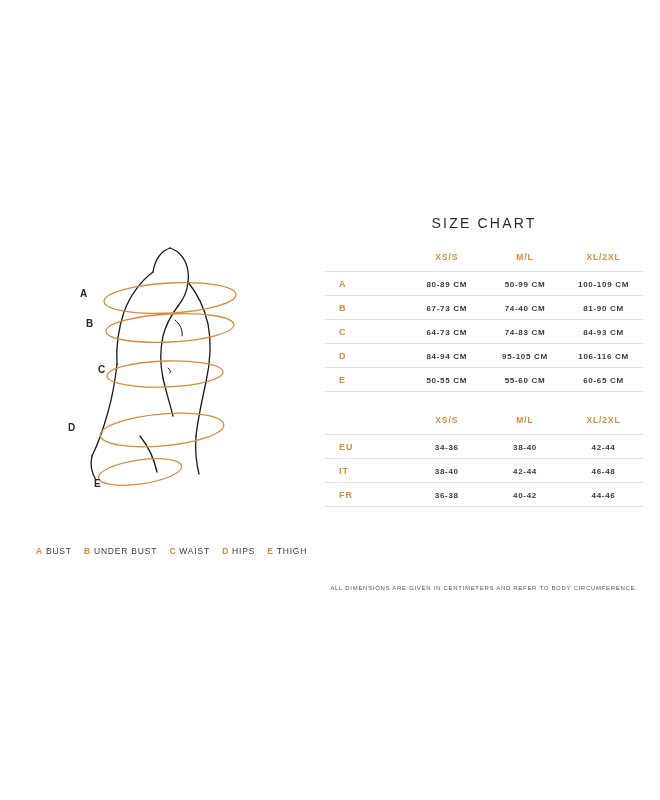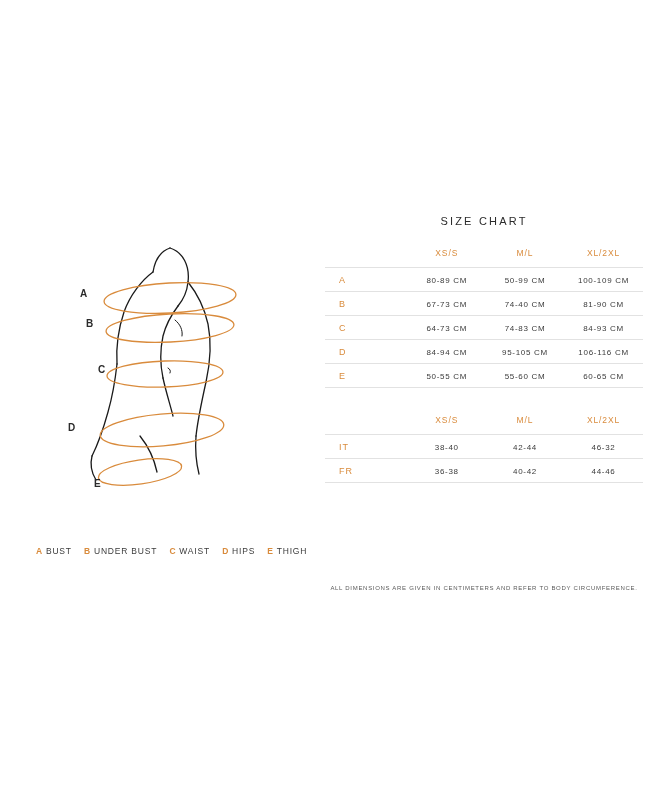--- a/index.html
+++ b/index.html
@@ -76,7 +76,7 @@
 
   .table-title {
     text-align: center;
-    font-size: 11px;
+    font-size: 14px;
     letter-spacing: 2.2px;
     color: #2b2b2b;
     margin-bottom: 14px;

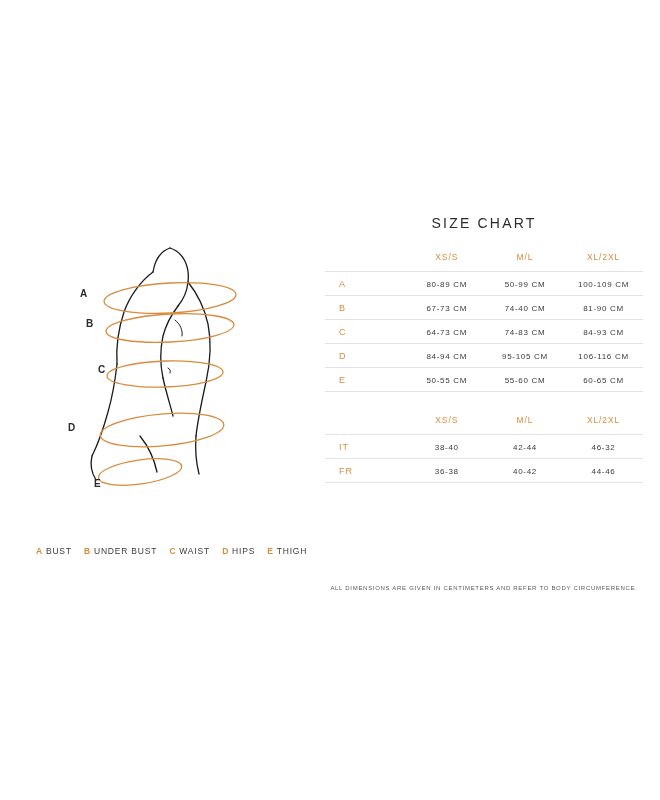--- a/index.html
+++ b/index.html
@@ -92,7 +92,7 @@
     letter-spacing: 0.7px;
     text-align: center;
     padding: 7px 0 6px 0;
-    font-weight: normal;
+    font-weight: bold;
   }
   table.sz thead th {
     color: #d98b3c;

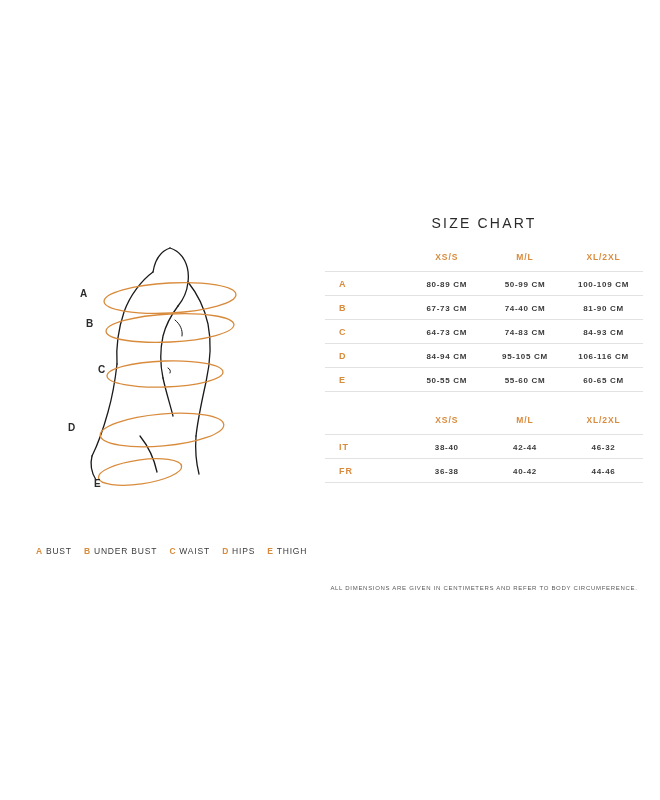--- a/index.html
+++ b/index.html
@@ -268,6 +268,12 @@
       </thead>
       <tbody>
         <tr>
+          <td class="rowkey">EU</td>
+          <td>34-36</td>
+          <td>38-40</td>
+          <td>42-44</td>
+        </tr>
+        <tr>
           <td class="rowkey">IT</td>
           <td>38-40</td>
           <td>42-44</td>

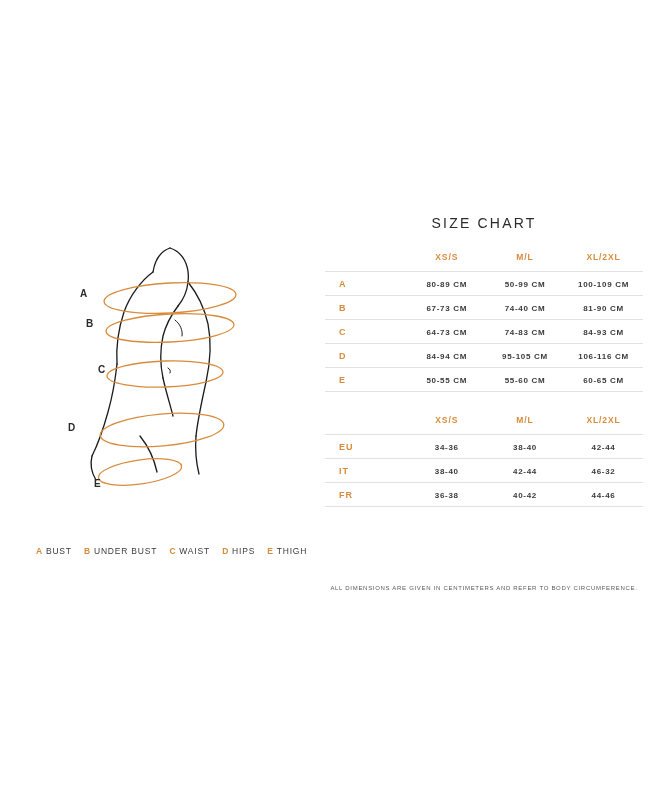--- a/index.html
+++ b/index.html
@@ -277,7 +277,7 @@
           <td class="rowkey">IT</td>
           <td>38-40</td>
           <td>42-44</td>
-          <td>46-32</td>
+          <td>46-48</td>
         </tr>
         <tr>
           <td class="rowkey">FR</td>

